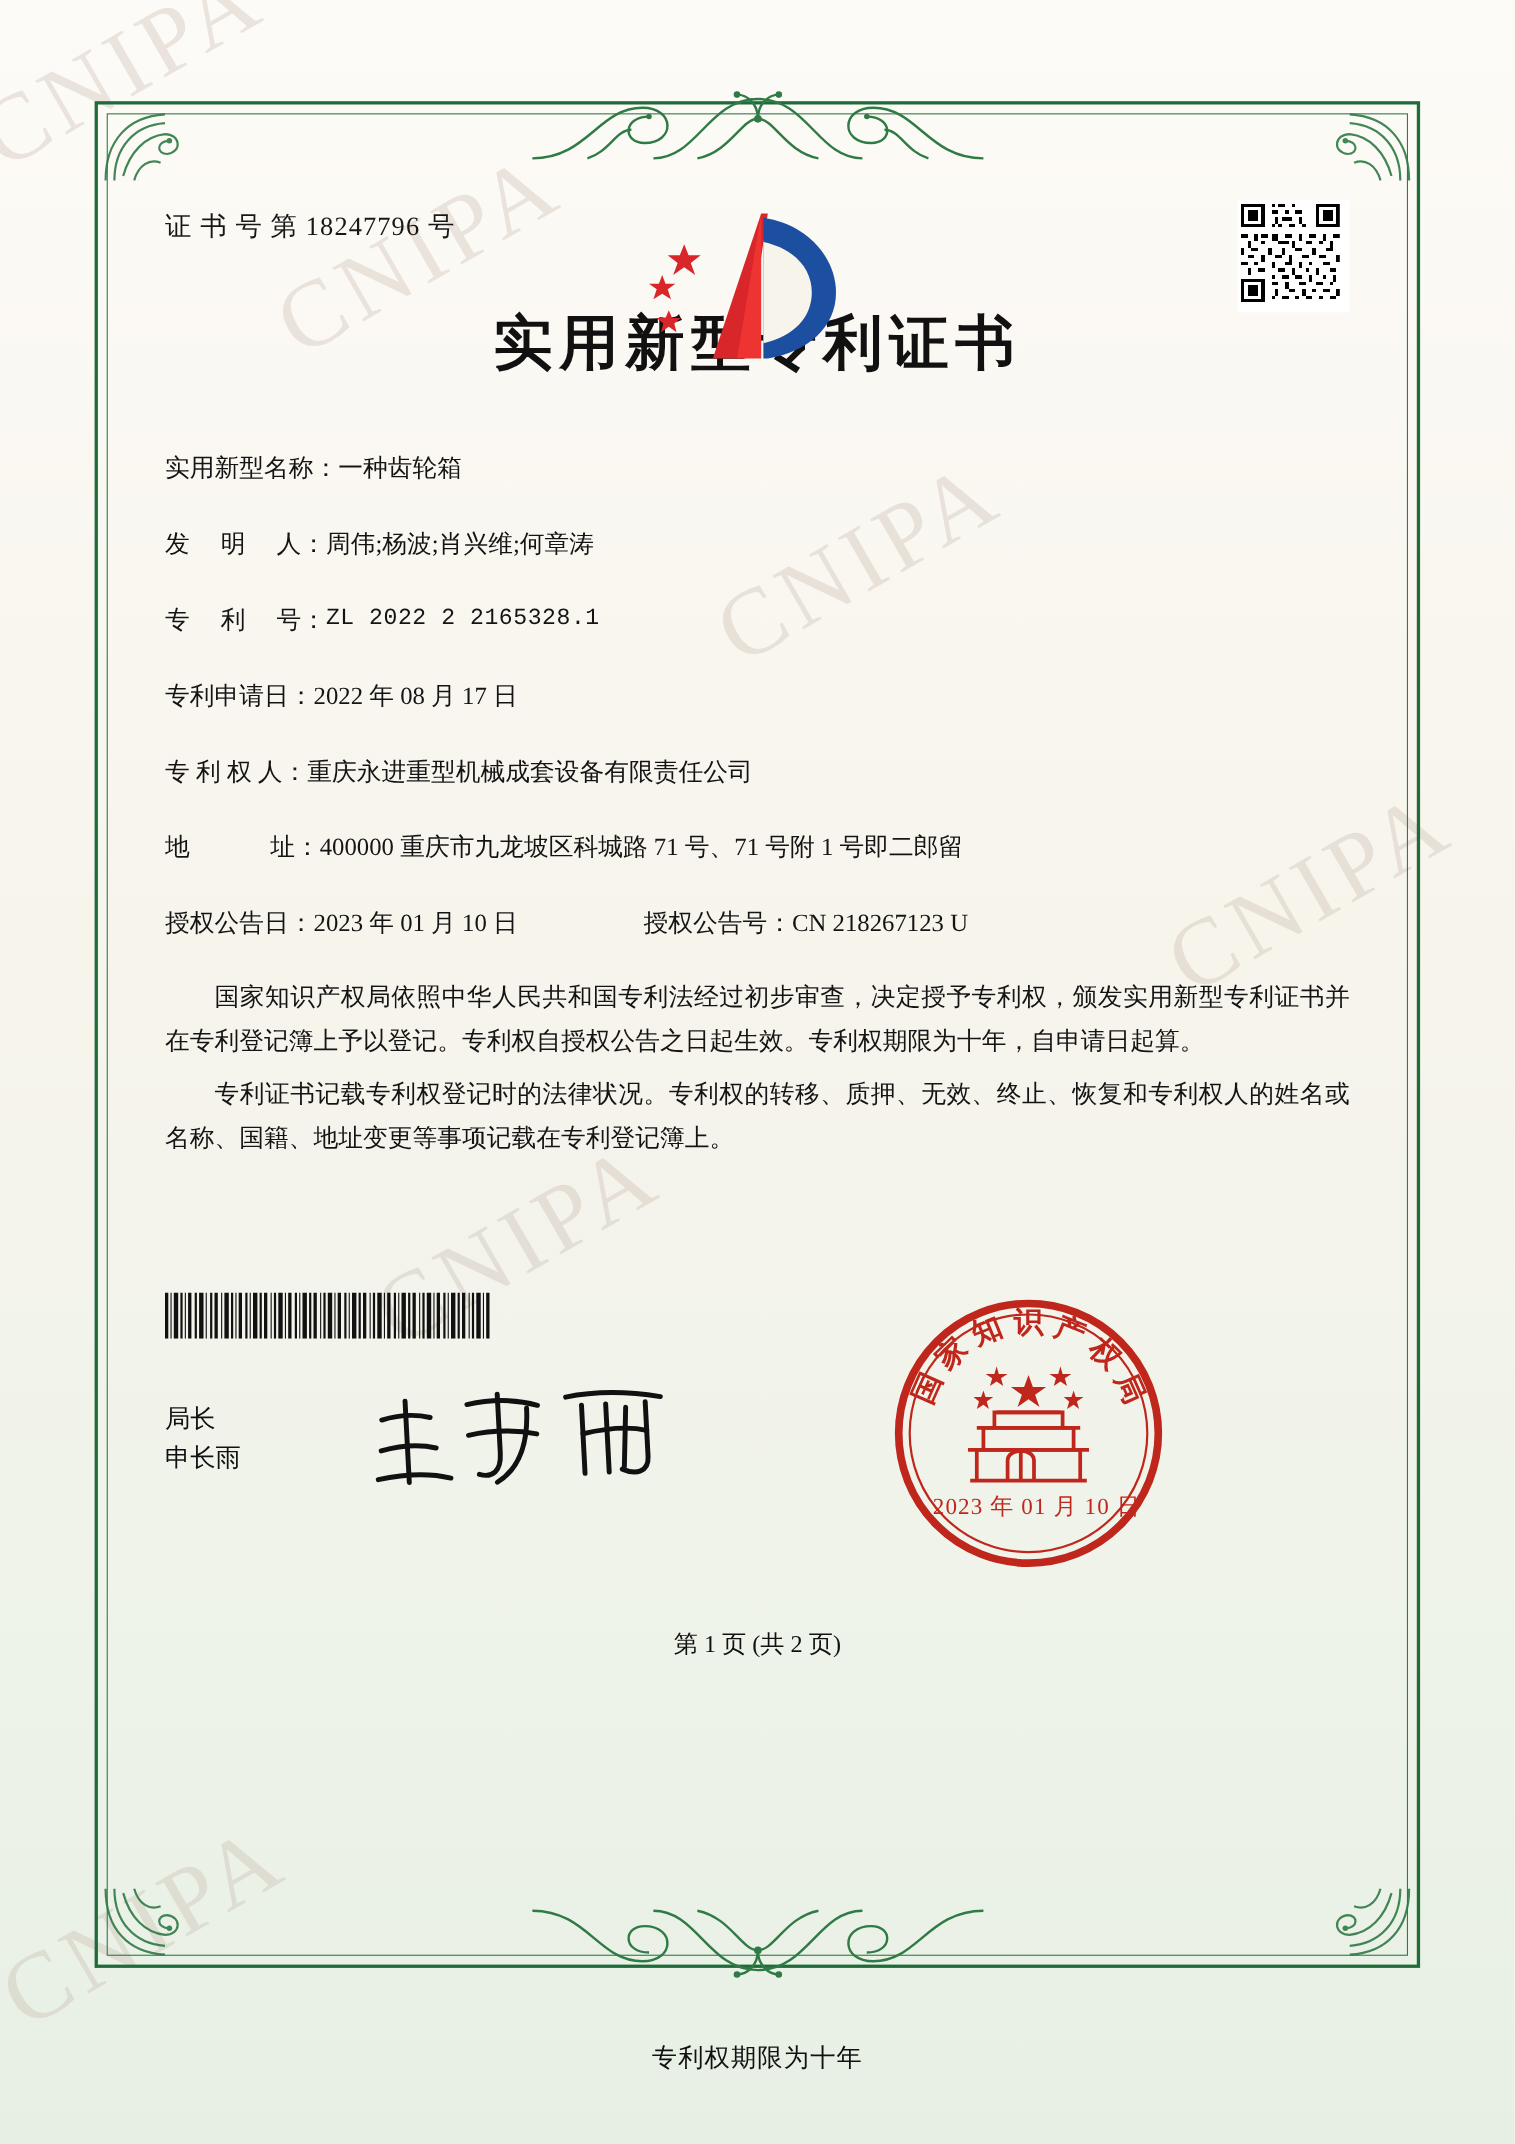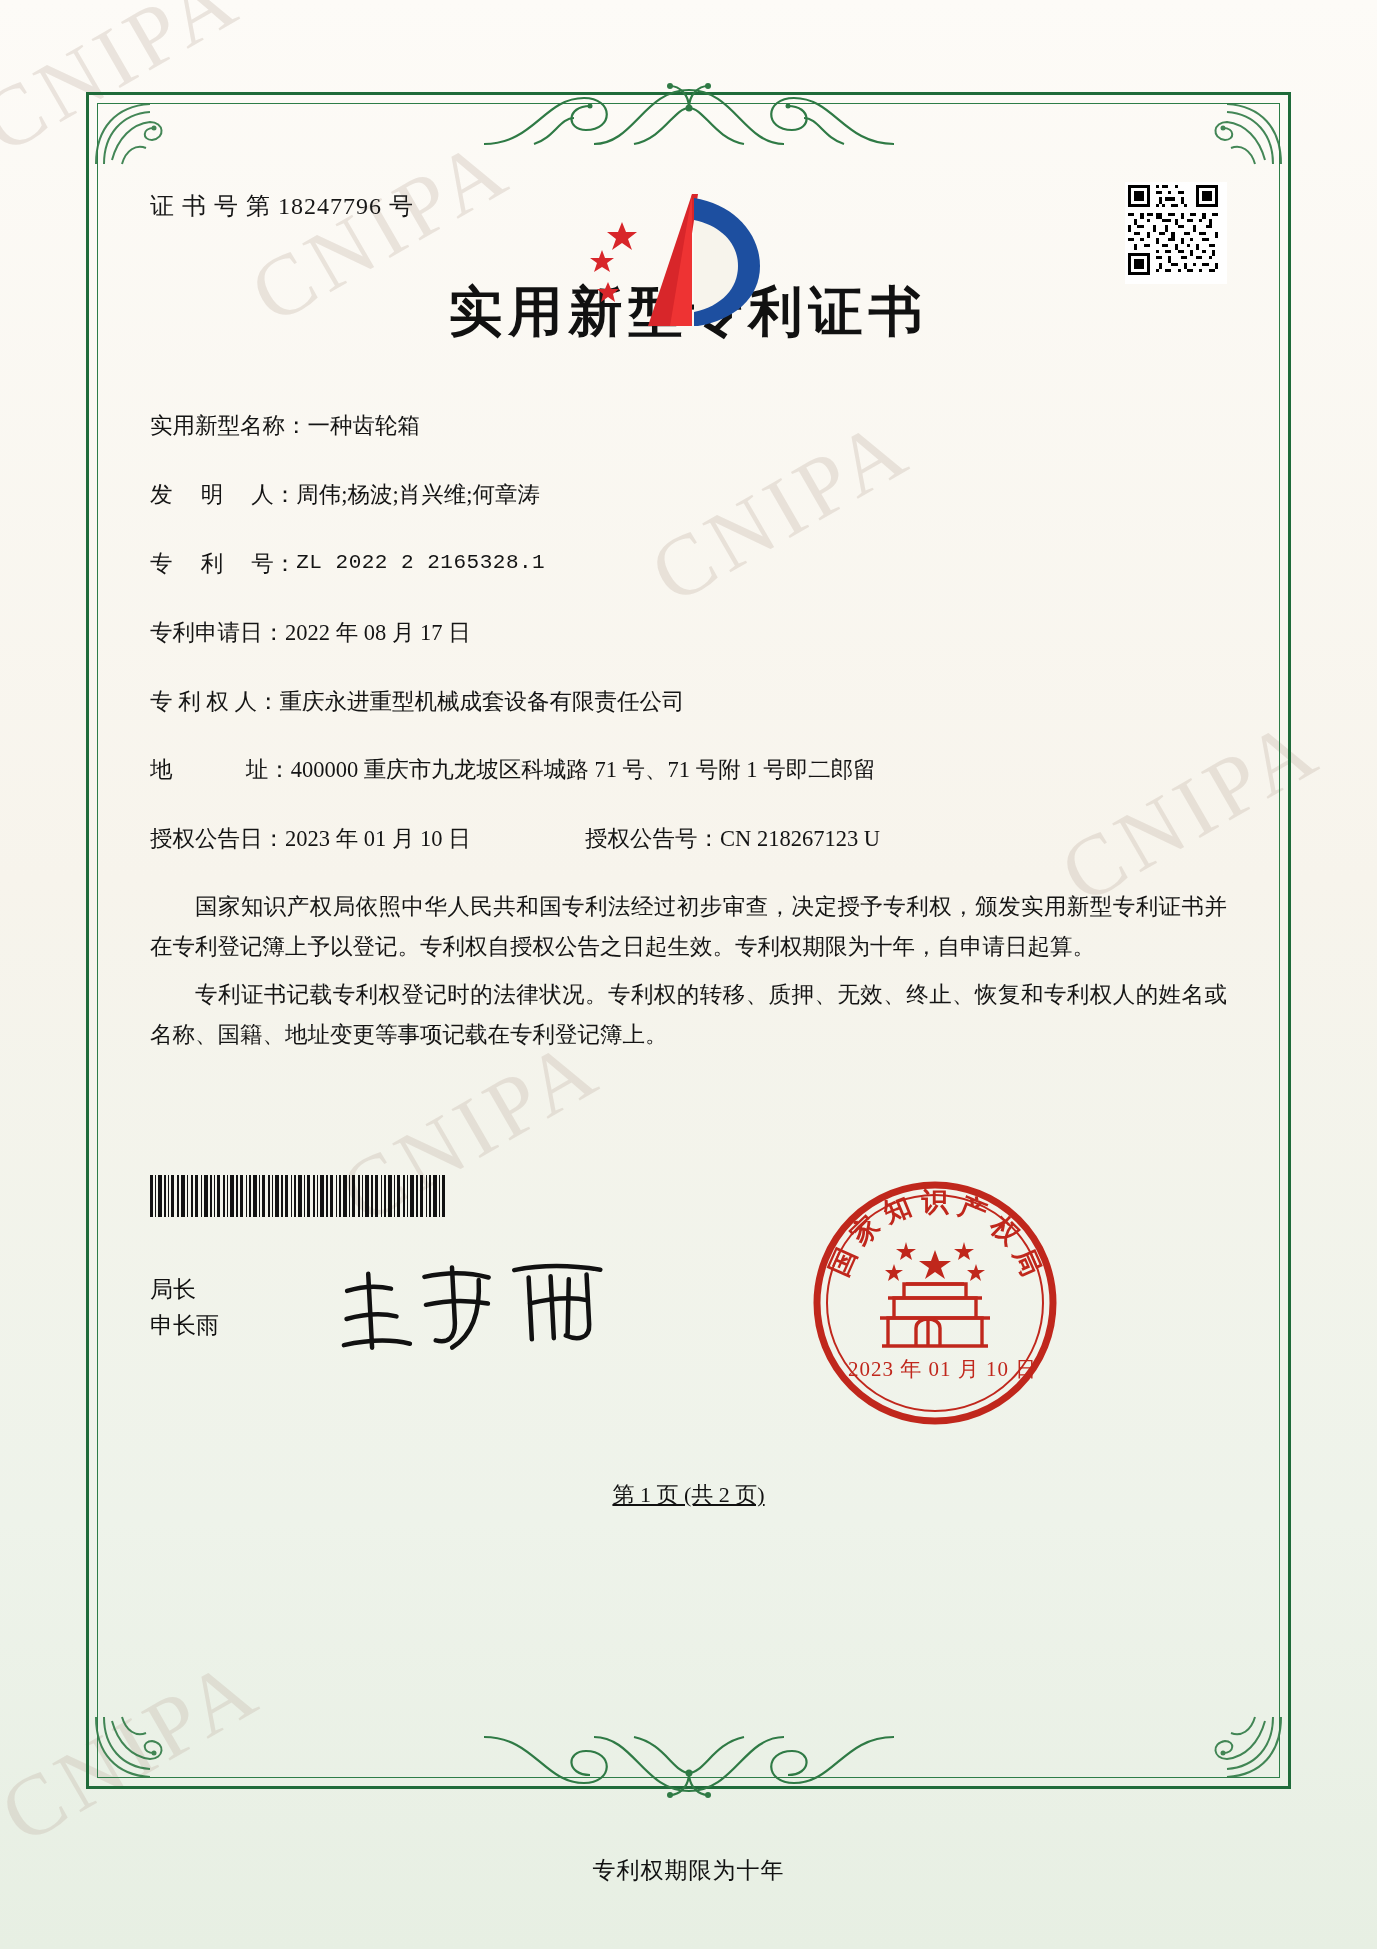--- a/index.html
+++ b/index.html
@@ -205,7 +205,6 @@
     text-align: center;
     font-size: 22px;
     color: #111;
-    text-decoration: underline;
   }
   #footer-note {
     position: absolute;

